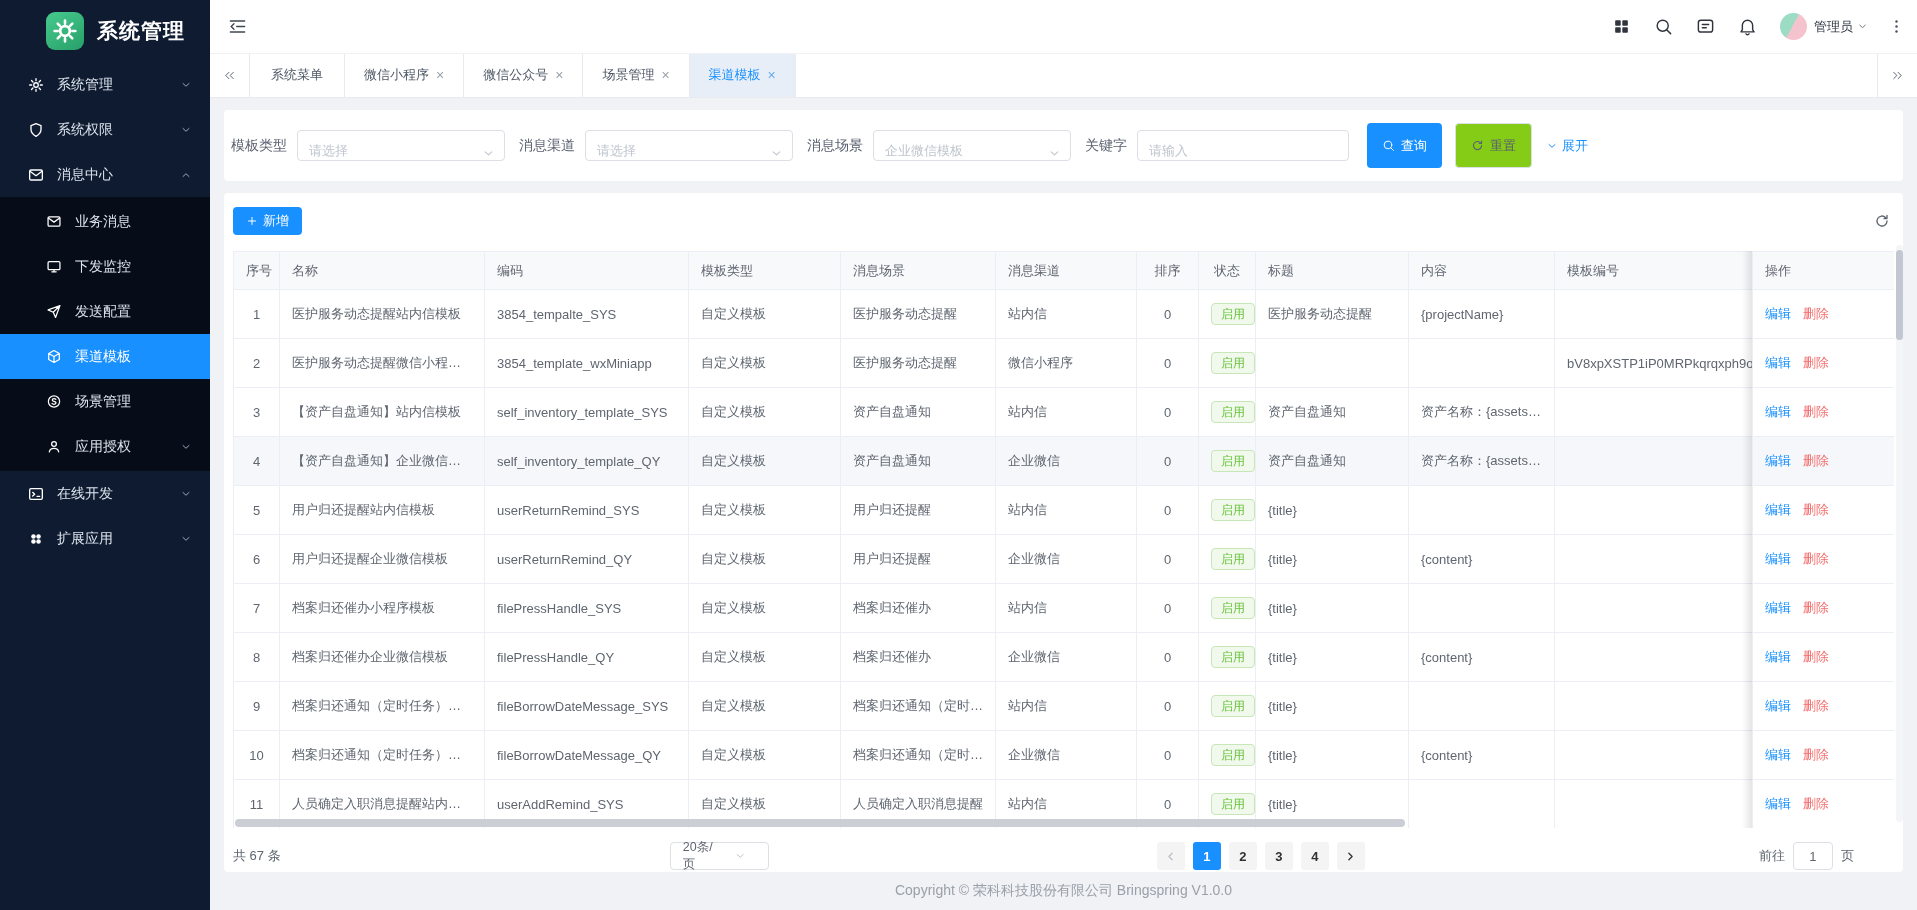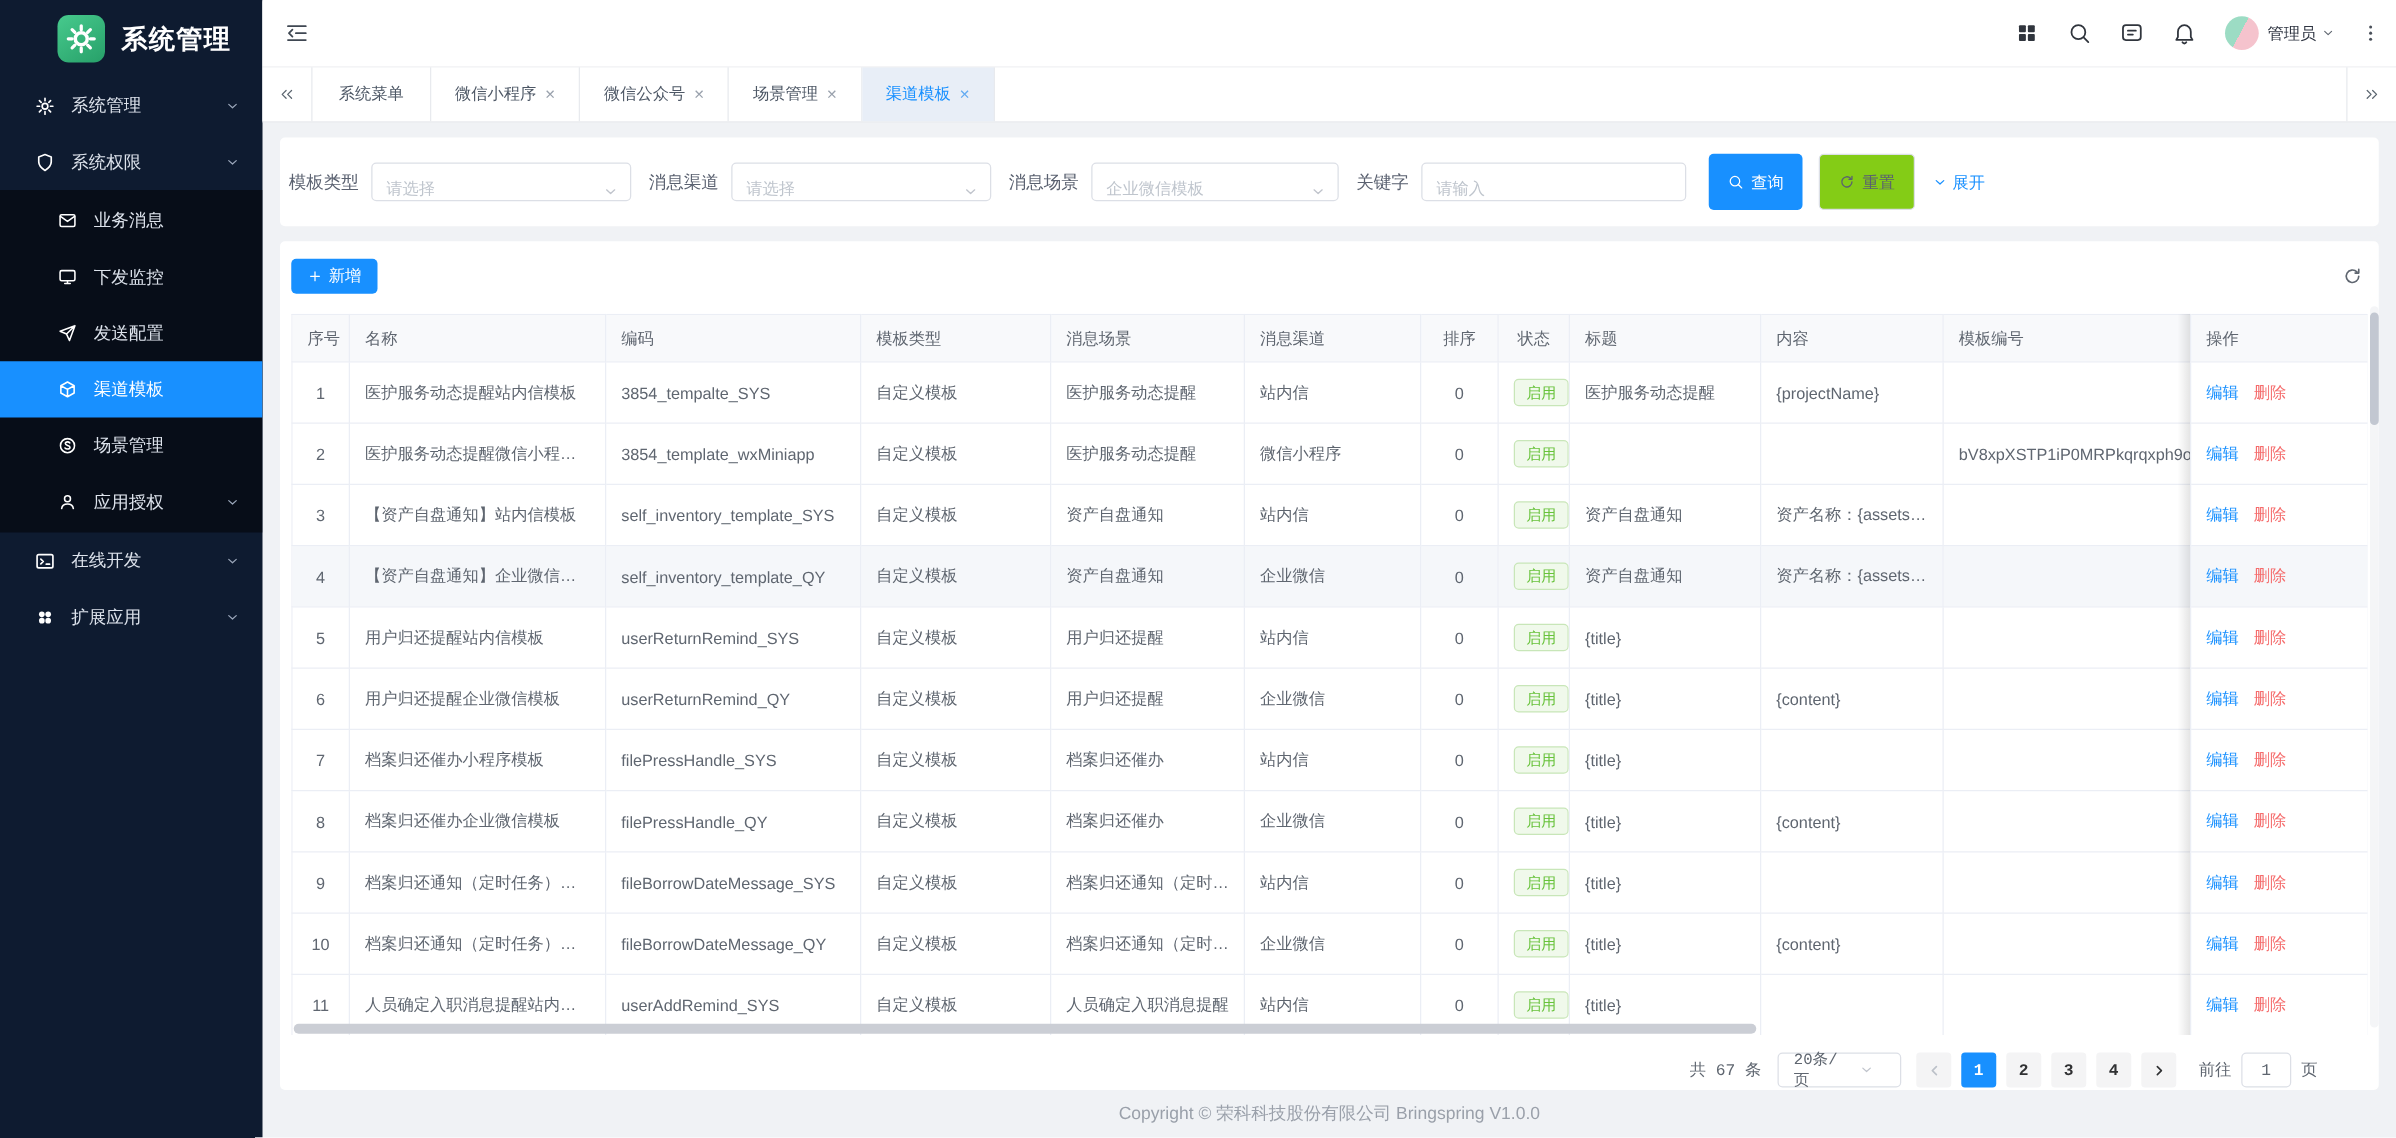--- a/index.html
+++ b/index.html
@@ -168,6 +168,20 @@
         <span class="icn mi-arrow">
           <svg viewBox="0 0 24 24" fill="none" stroke="currentColor" stroke-width="2" stroke-linecap="round" stroke-linejoin="round">
             <path d="M6 9l6 5.5L18 9"></path>
+          </svg>
+        </span>
+      </div>
+      <div class="menu-item">
+        <span class="icn mi-icon">
+          <svg viewBox="0 0 24 24" fill="none" stroke="currentColor" stroke-width="2" stroke-linecap="round" stroke-linejoin="round">
+            <rect x="2.5" y="4.5" width="19" height="15" rx="2"></rect>
+            <path d="M3 6.5l9 6.5 9-6.5"></path>
+          </svg>
+        </span>
+        <span class="mi-label">消息中心</span>
+        <span class="icn mi-arrow">
+          <svg viewBox="0 0 24 24" fill="none" stroke="currentColor" stroke-width="2" stroke-linecap="round" stroke-linejoin="round">
+            <path d="M6 15l6-5.5L18 15"></path>
           </svg>
         </span>
       </div>

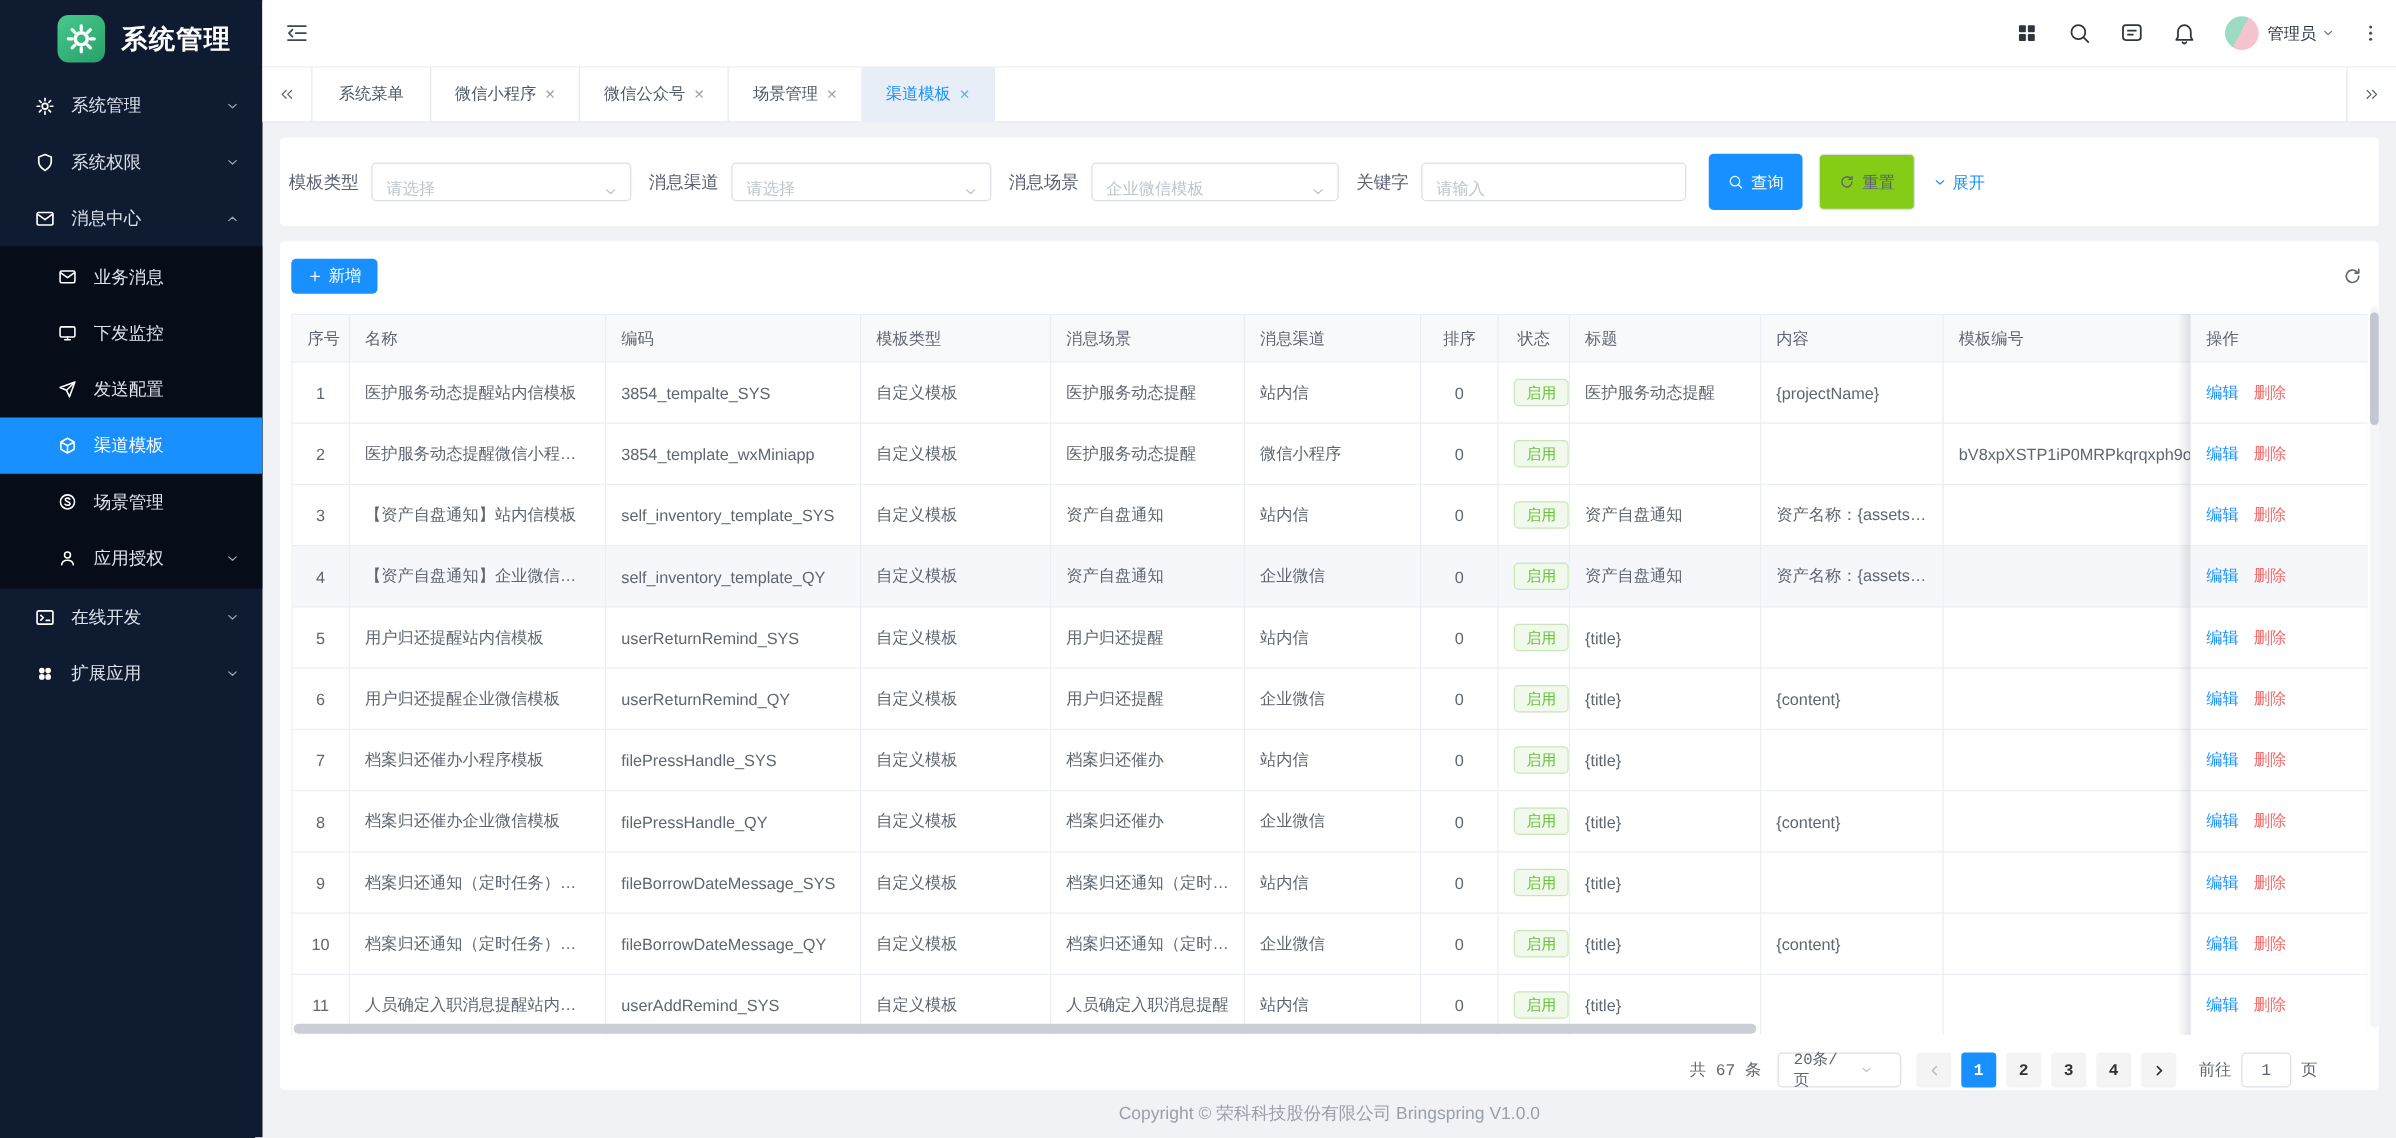--- a/index.html
+++ b/index.html
@@ -109,8 +109,8 @@
   .v-thumb { position:absolute; right:0px; top:57px; width:7px; height:90px; background:#c2c7d1; border-radius:4px; cursor:pointer; }
 
   
-  .pagination { display:flex; align-items:center; justify-content:flex-end; margin-top:14px;
-    padding-right:40px; gap:8px; font-size:13px; color:#5f6670;font-family:Liberation Mono, monospace; }
+  .pagination { display:flex; align-items:center; justify-content:space-between; margin-top:14px;
+    padding-right:40px; gap:8px; font-size:13px; color:#5f6670; }
   .pg-total { margin-right:5px; white-space:nowrap; }
   .pg-size { width:99px; height:28px; border:1px solid #dcdfe6; border-radius:4px; display:flex;
     align-items:center; padding:0 8px 0 12px; cursor:pointer; }

